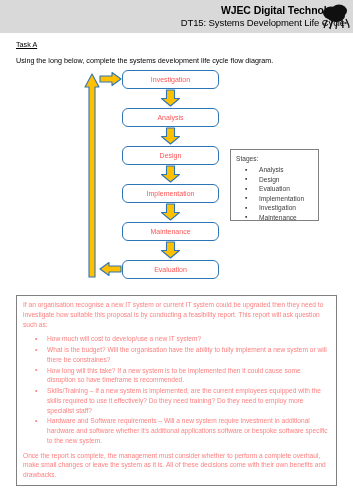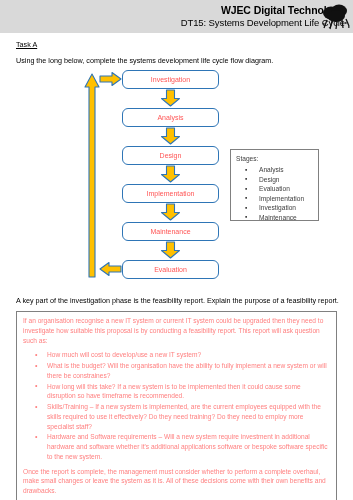--- a/index.html
+++ b/index.html
@@ -286,7 +286,6 @@
   </div>
 
   <div class="taskb-wrap">
-    <div class="task-intro">A key part of the investigation phase is the feasibility report. Explain the purpose of a feasibility report.</div>
 
     <div class="answer-box">
       <p>If an organisation recognise a new IT system or current IT system could be upgraded then they need to investigate how suitable this proposal is by conducting a feasibility report. This report will ask question such as:</p>

